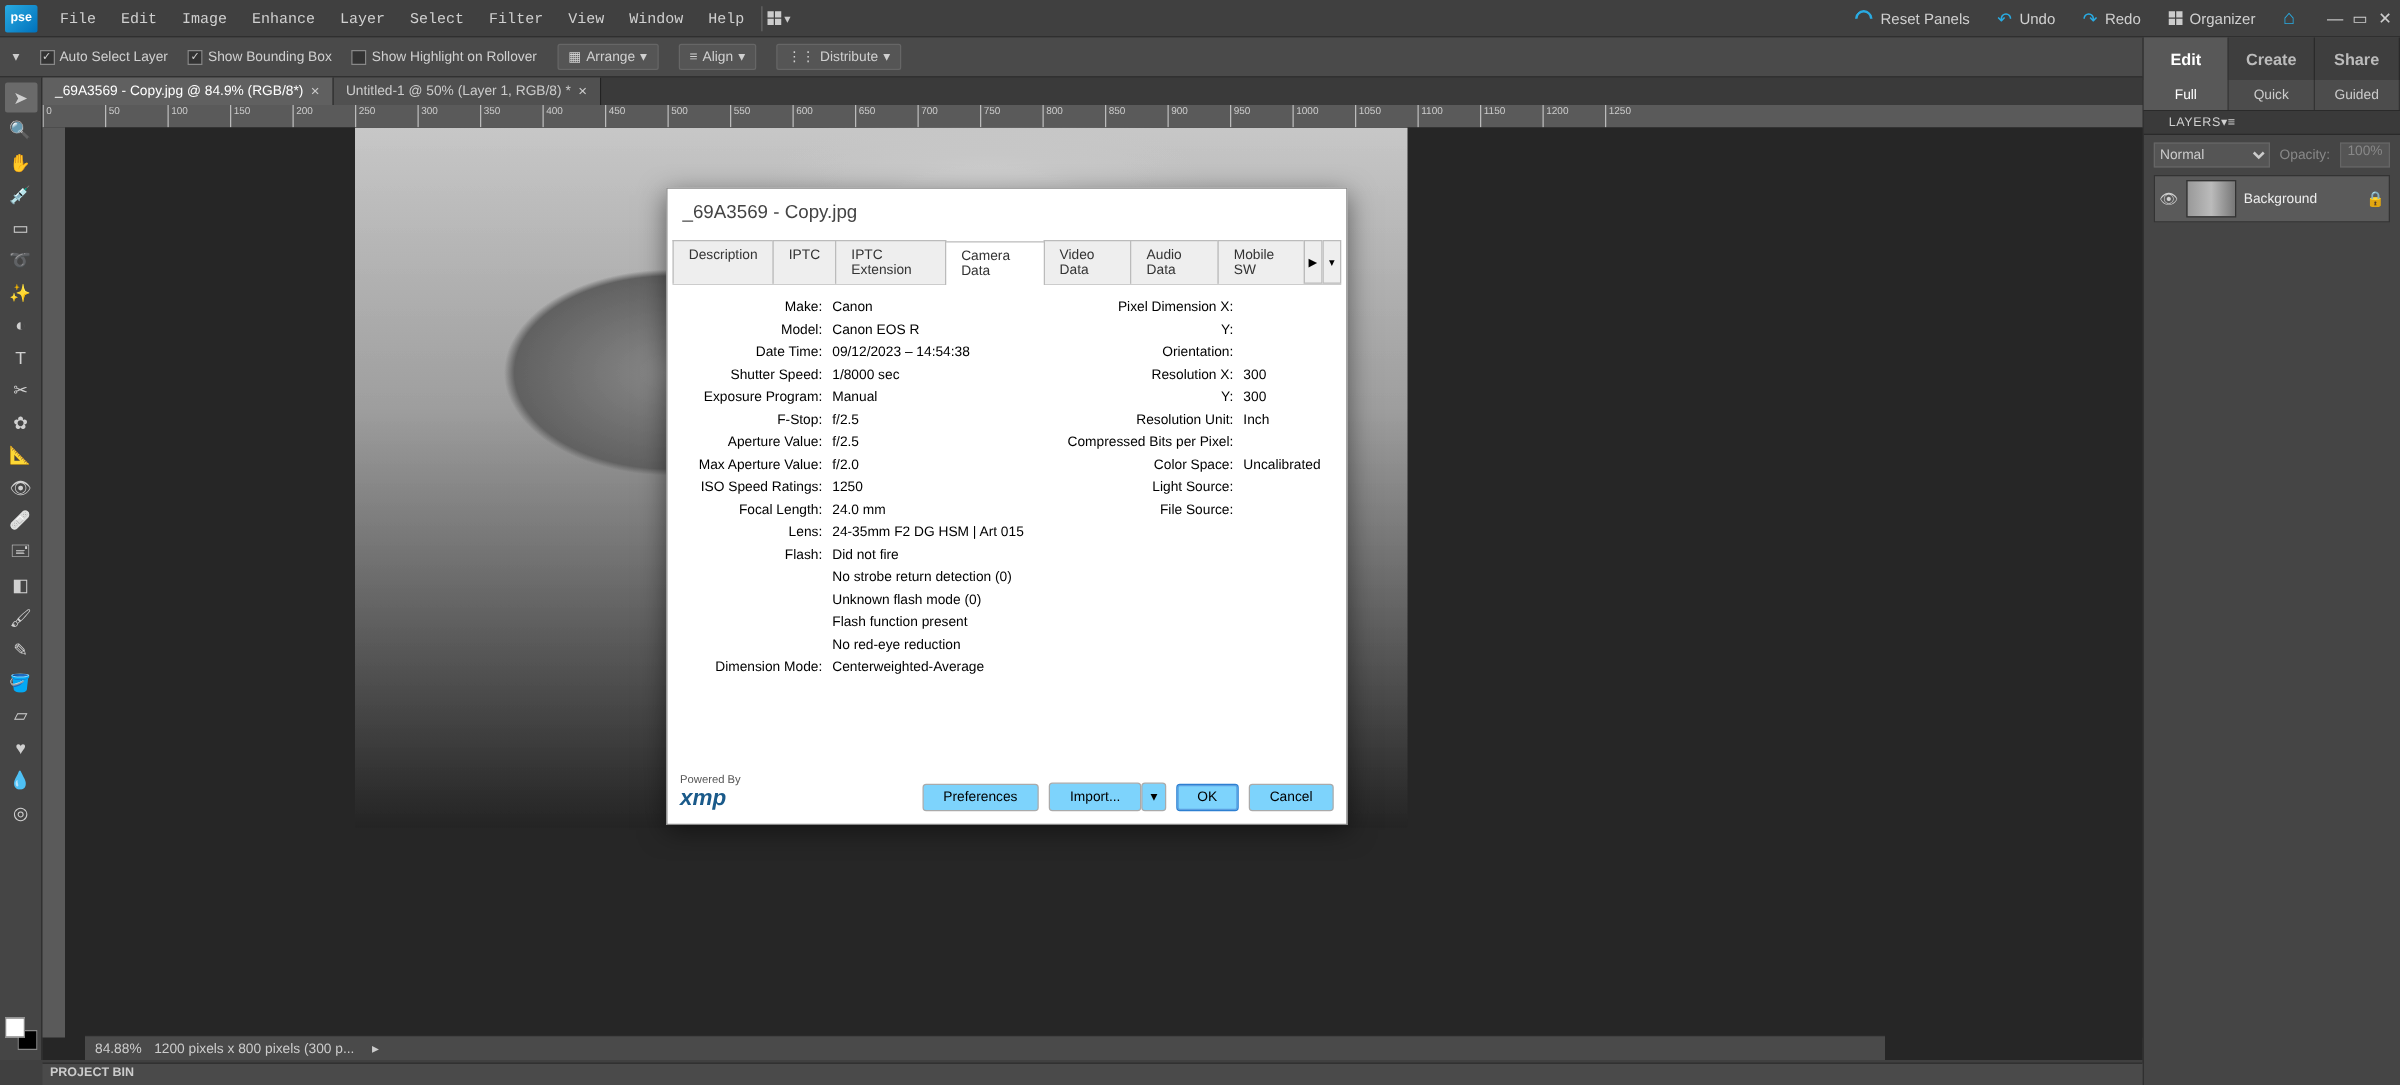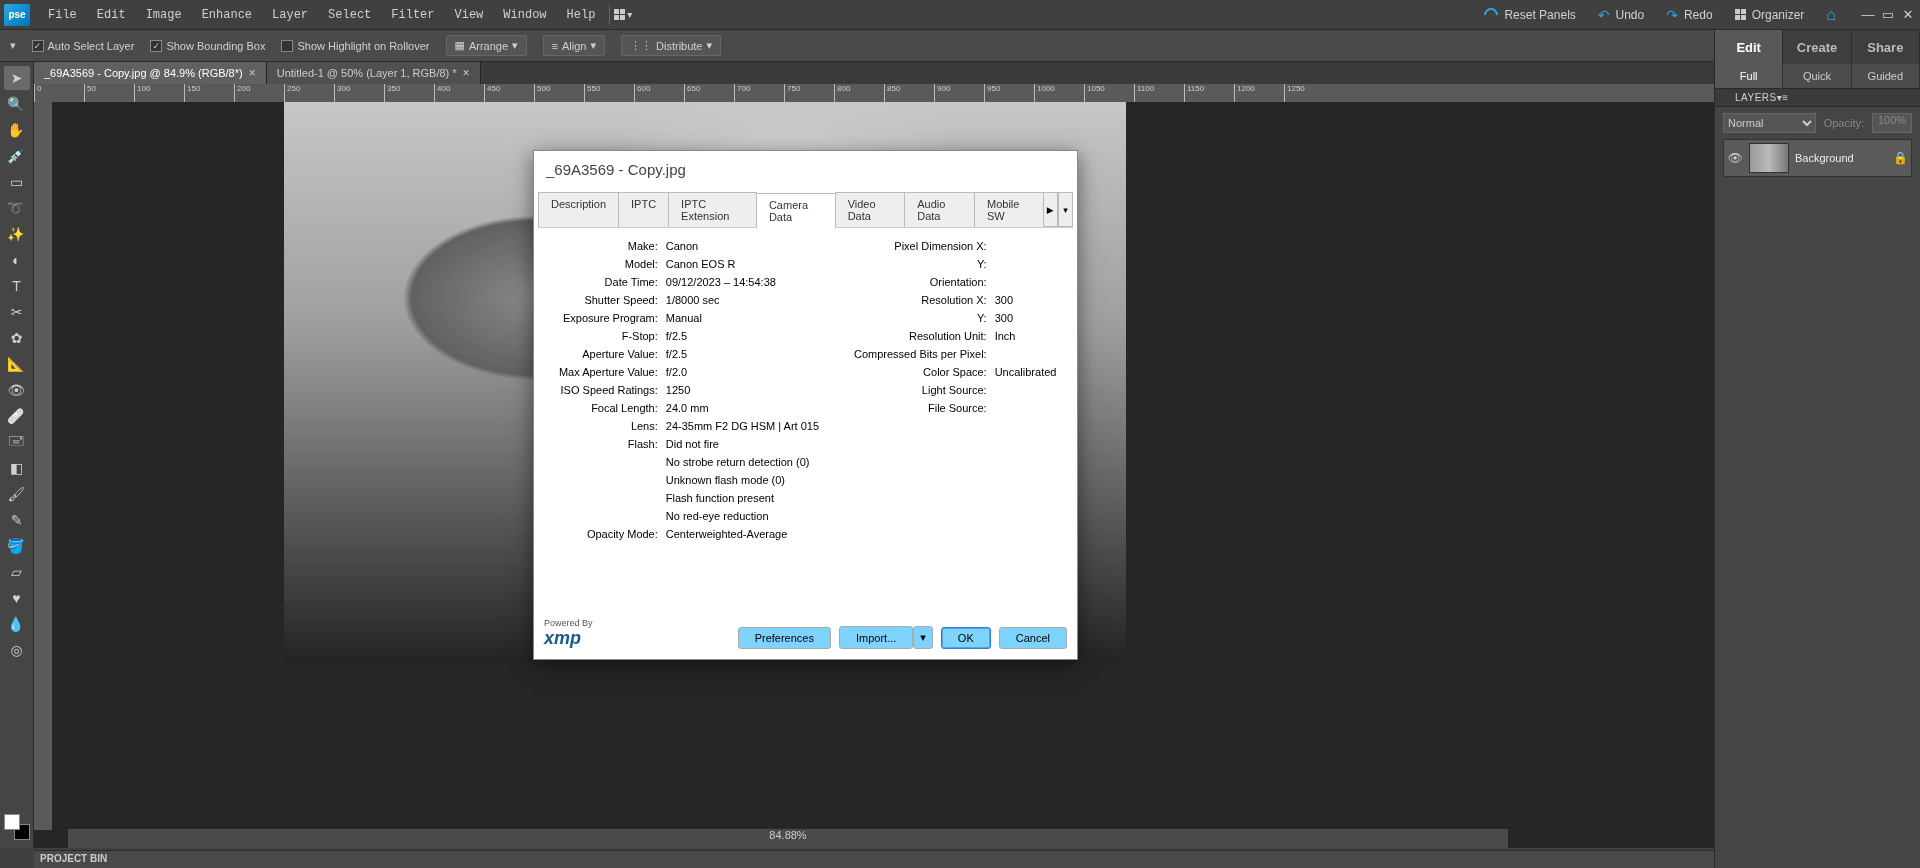--- a/index.html
+++ b/index.html
@@ -351,7 +351,7 @@
         <div class="val">Flash function present</div>
         <div class="lbl"></div>
         <div class="val">No red-eye reduction</div>
-        <div class="lbl">Opacity Mode:</div>
+        <div class="lbl">Dimension Mode:</div>
         <div class="val">Centerweighted-Average</div>
       </div>
     <div class="d-col" id="d-right">

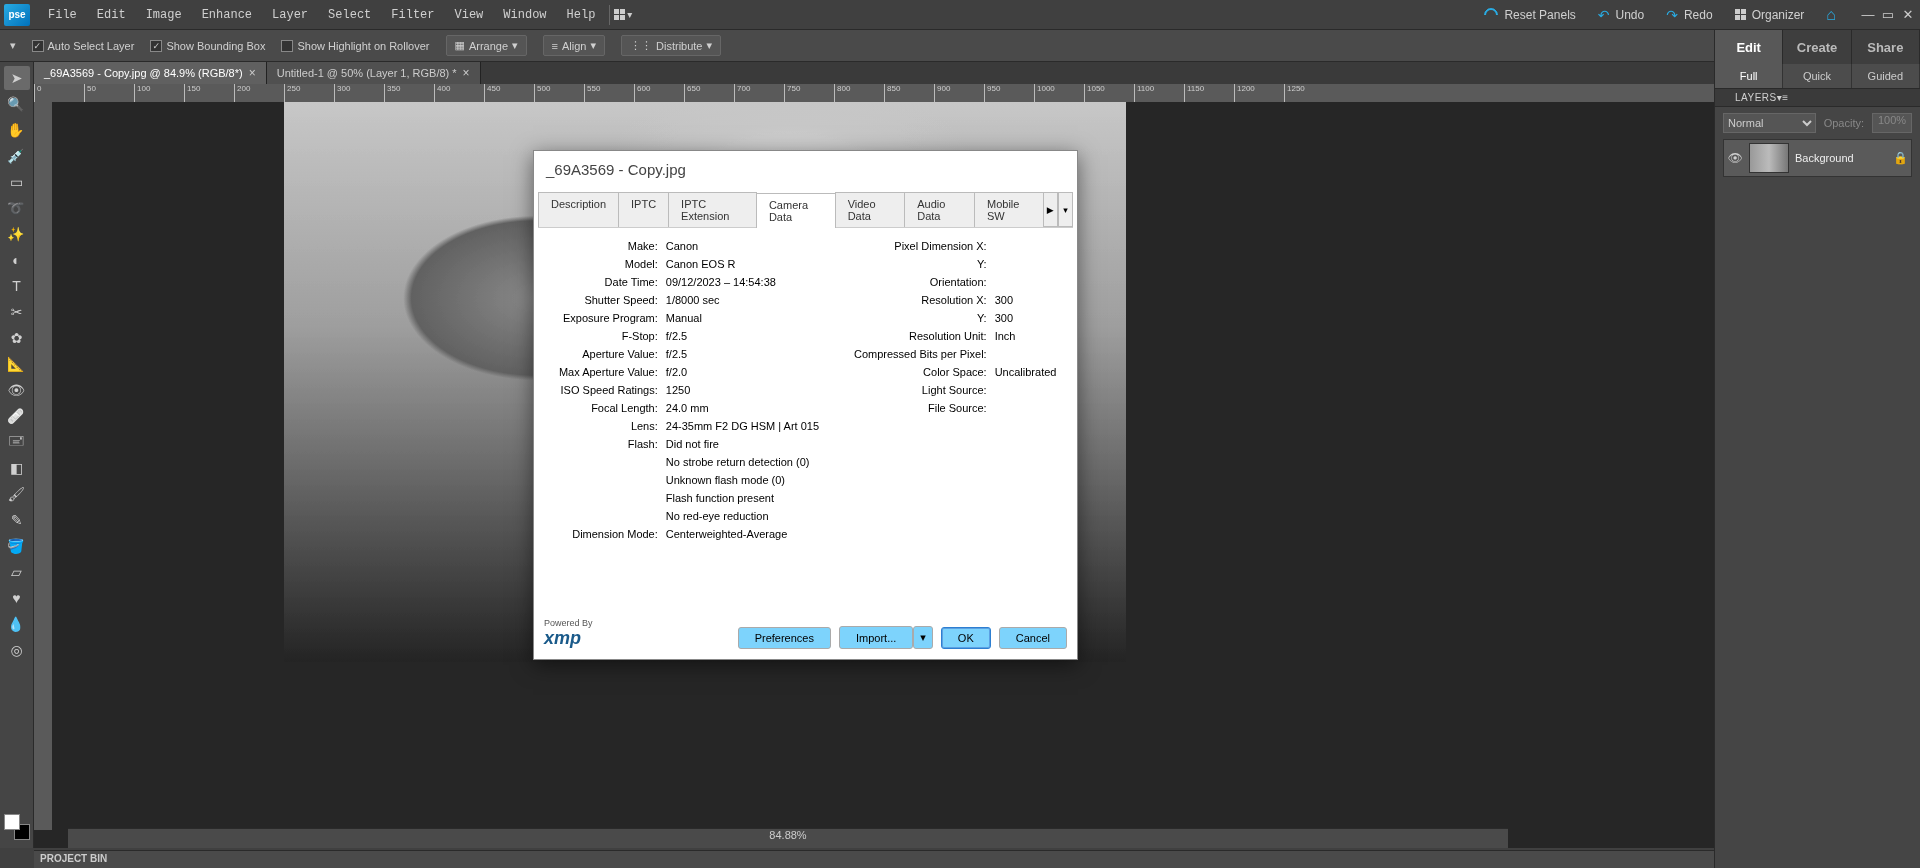--- a/index.html
+++ b/index.html
@@ -76,7 +76,7 @@
 }
 
 
-.statusbar { position:absolute; bottom:0; left:34px; right:206px; height:20px; background:#4a4a4a; border-top:1px solid #2a2a2a; display:flex; align-items:center; padding:0 8px; gap:10px; font-size:11px; color:#ccc;flex-direction:column;}
+.statusbar { position:absolute; bottom:0; left:34px; right:206px; height:20px; background:#4a4a4a; border-top:1px solid #2a2a2a; display:flex; align-items:center; padding:0 8px; gap:10px; font-size:11px; color:#ccc;}
 
 
 .dialog { position:absolute; top:150px; left:533px; width:545px; height:510px; background:#fff; color:#000; border:1px solid #888; box-shadow:0 5px 20px rgba(0,0,0,0.5); font-size:11px;}

